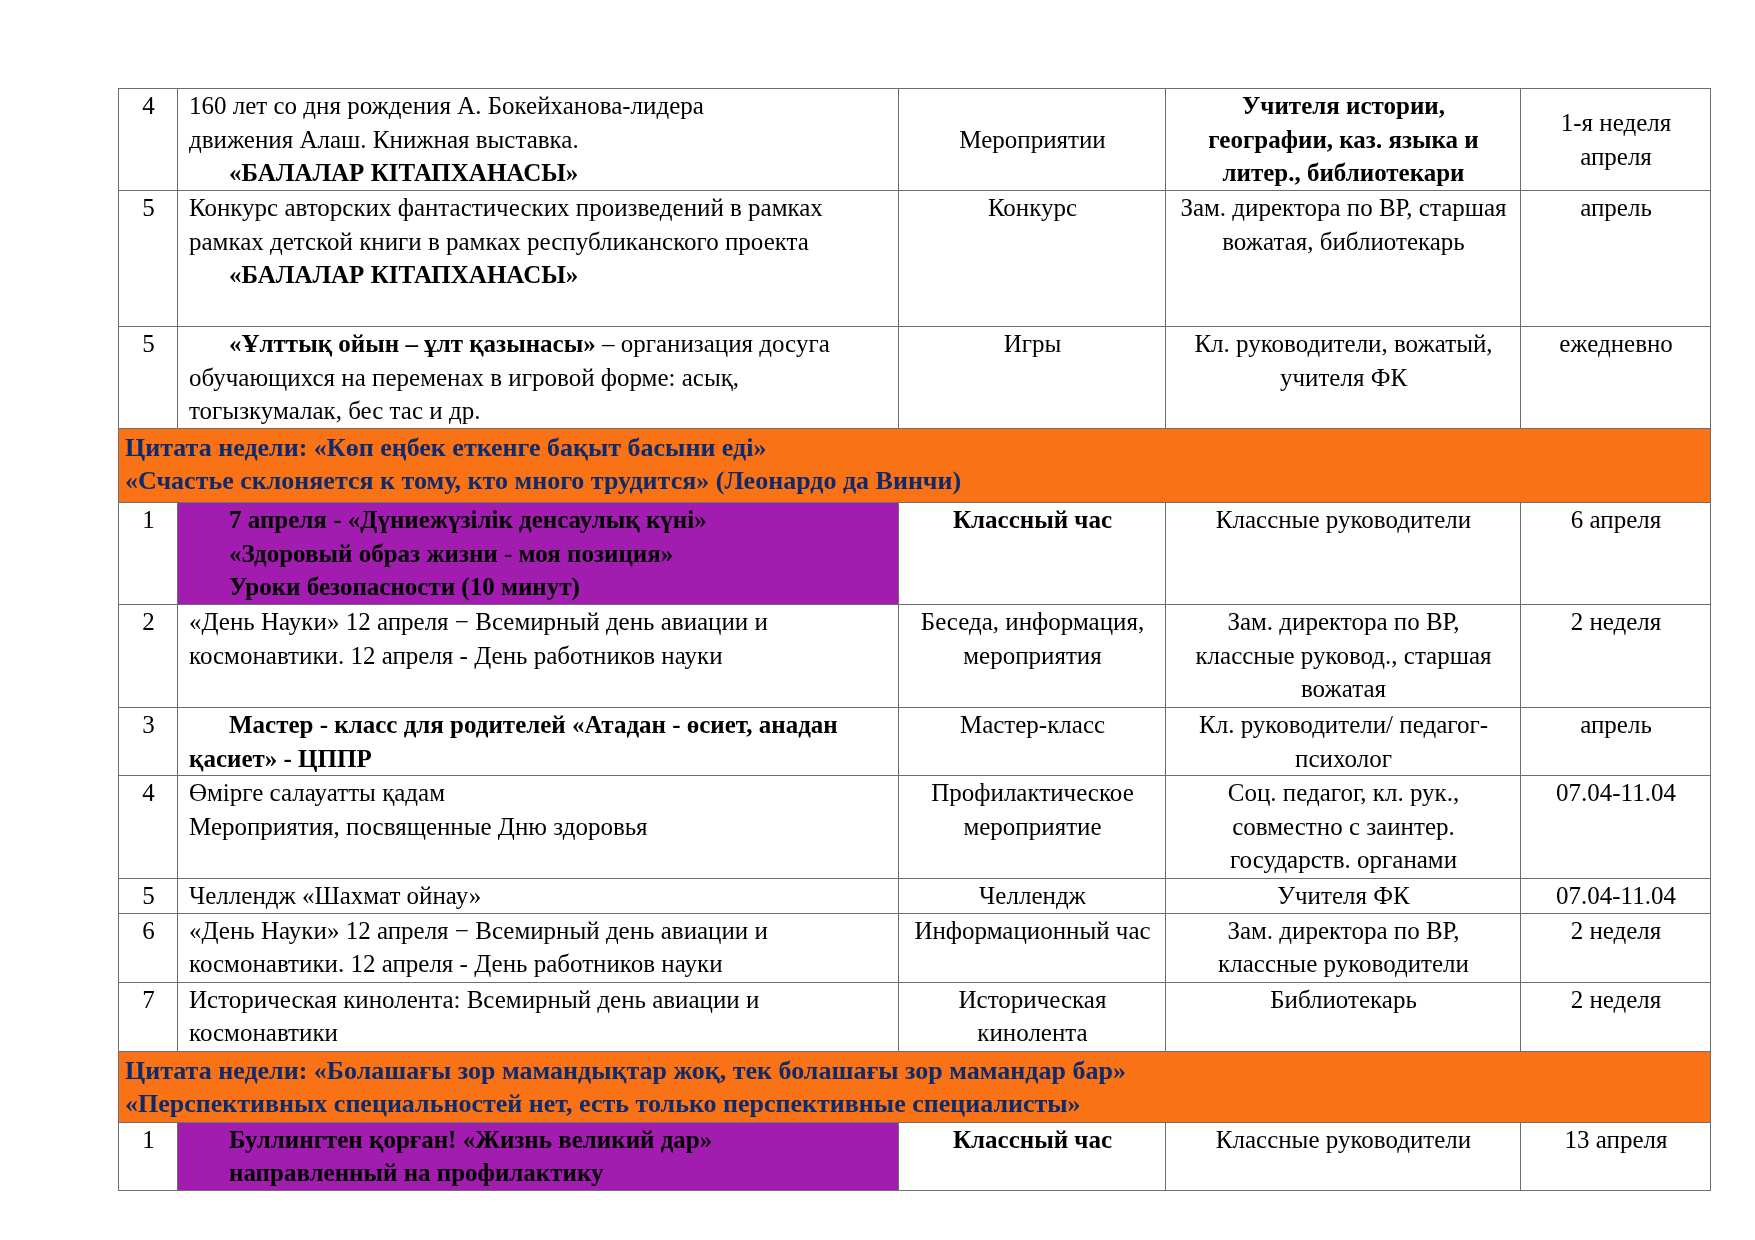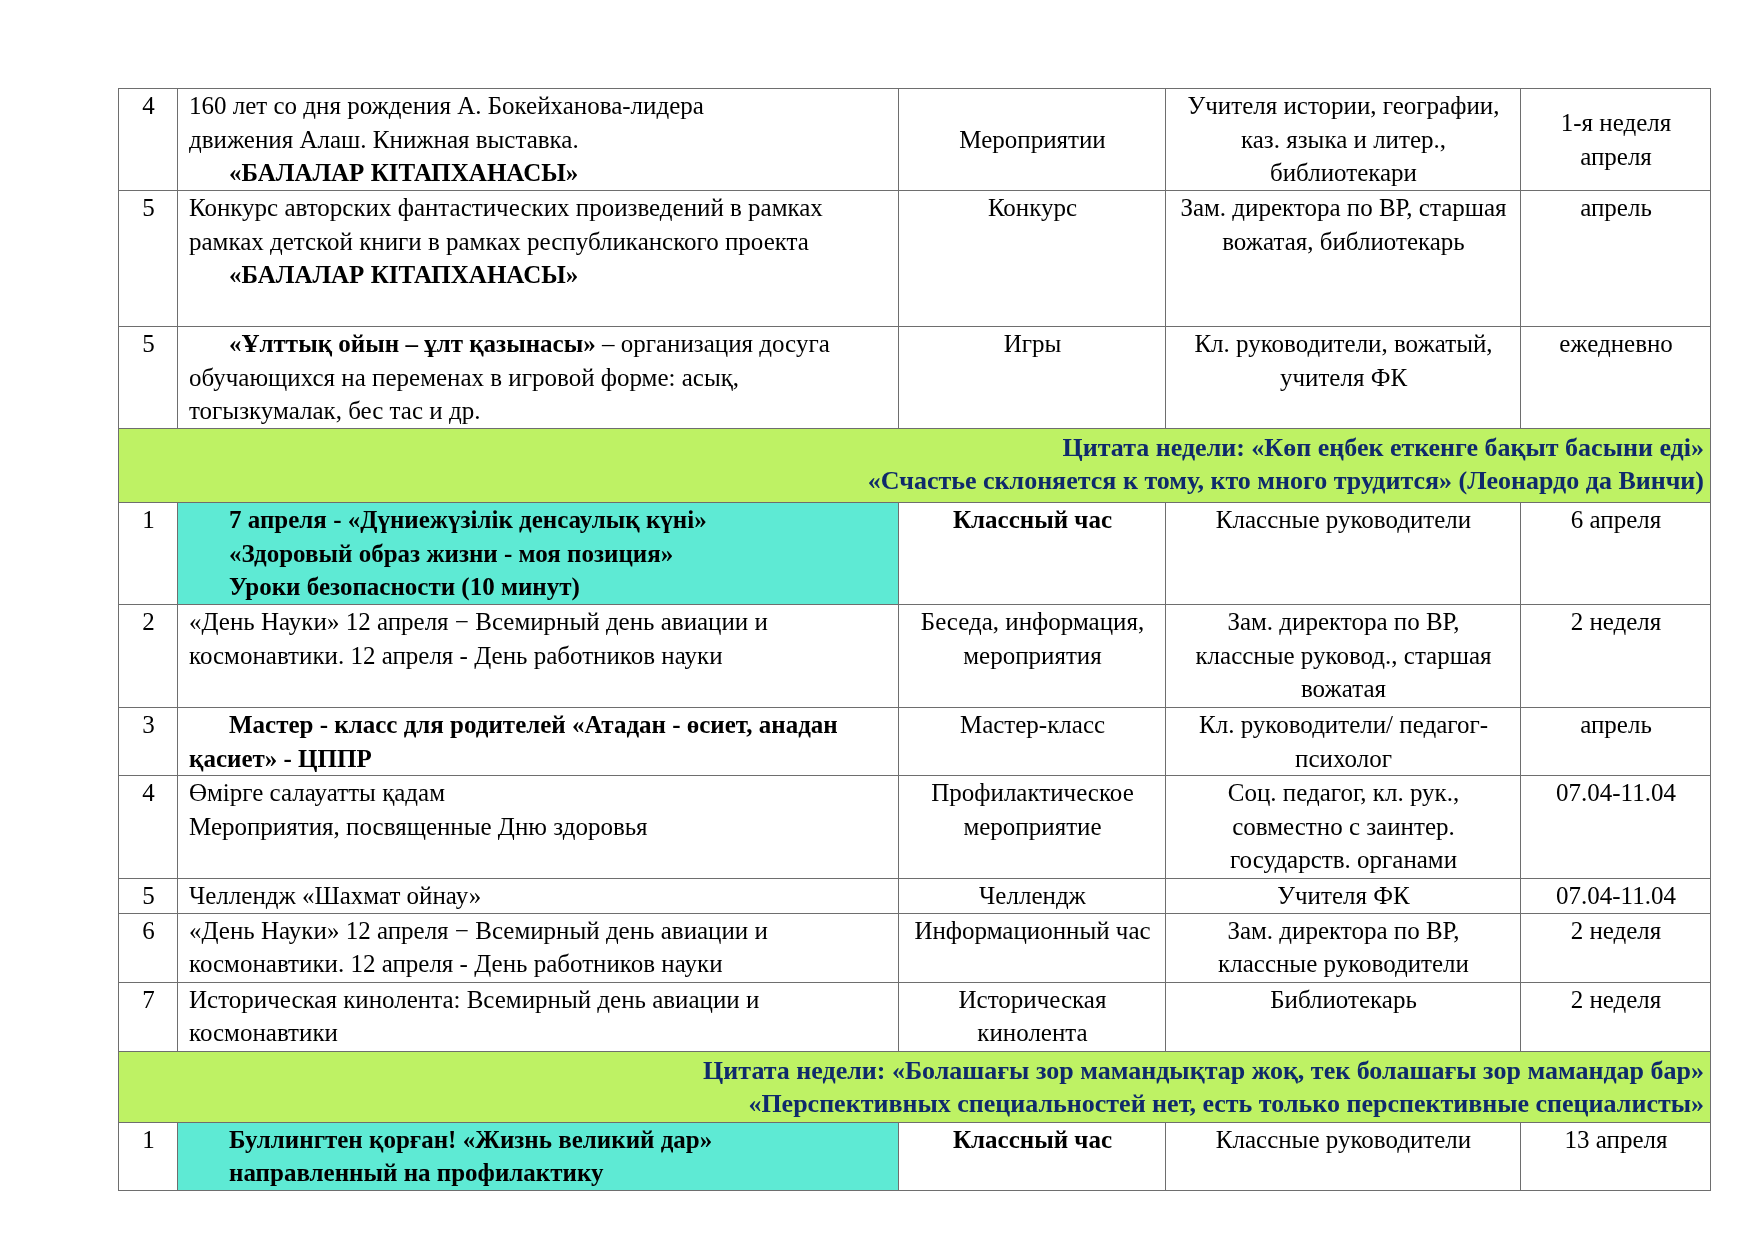--- a/index.html
+++ b/index.html
@@ -42,7 +42,7 @@
           <span class="line b">«БАЛАЛАР КІТАПХАНАСЫ»</span>
         </td>
         <td class="center" style="vertical-align: middle;">Мероприятии</td>
-        <td class="center" style="vertical-align: middle;">Учителя истории, географии, каз. языка и литер., библиотекари</td>
+        <td class="center" style="vertical-align: middle; font-weight: bold;">Учителя истории, географии, каз. языка и литер., библиотекари</td>
         <td class="center" style="vertical-align: middle;">1-я неделя апреля</td>
       </tr>
       <tr style="height: 136px;">

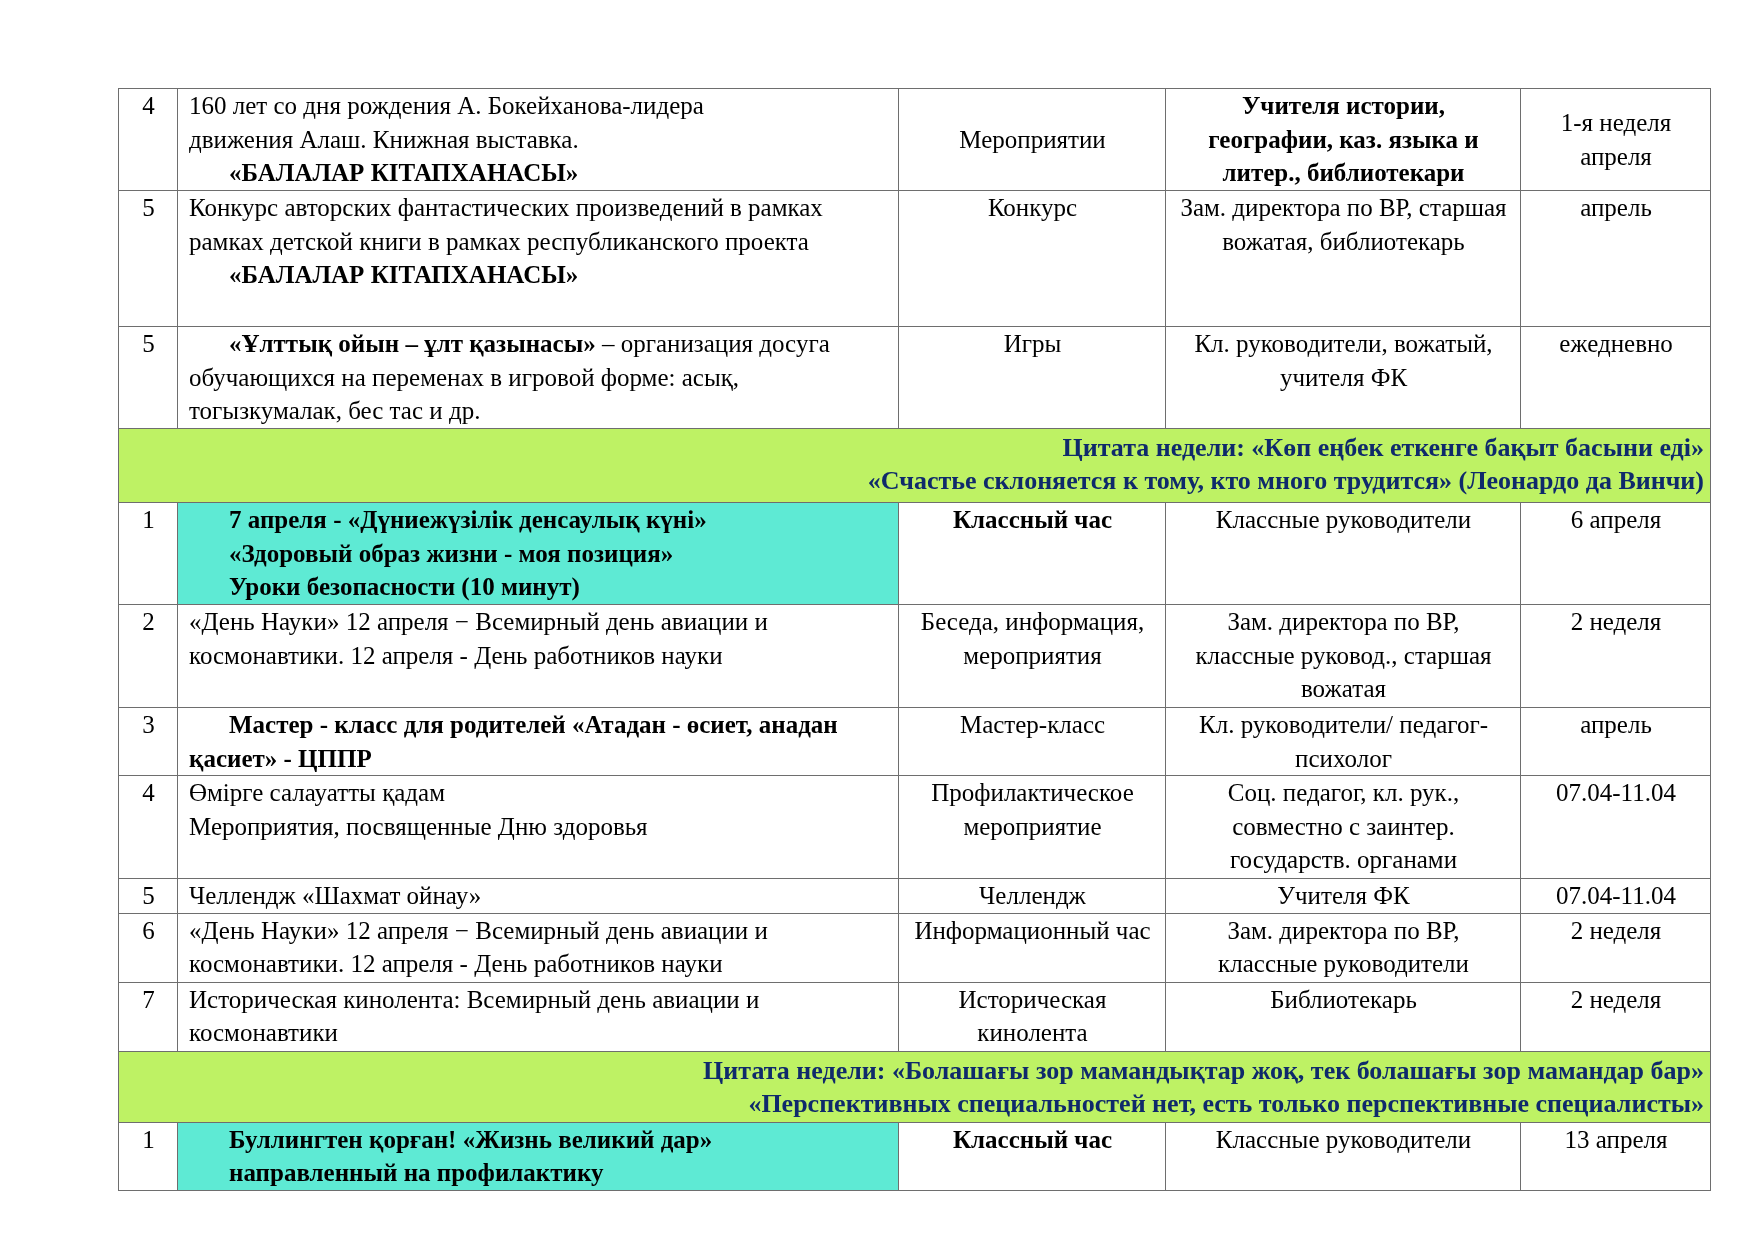--- a/index.html
+++ b/index.html
@@ -18,7 +18,7 @@
   td.center { text-align: center; }
   td.hl { background: #5eead4; }
   .b { font-weight: bold; margin-left: 40px; }
-  tr.quote td { background: #bef264; text-align: right; color: #0f2a6b;
+  tr.quote td { background: #f97316; text-align: left; color: #0f2a6b;
                 font-weight: bold; font-size: 26px; line-height: 33px; padding: 2px 6px; }
   .line { display: block; }
 </style>

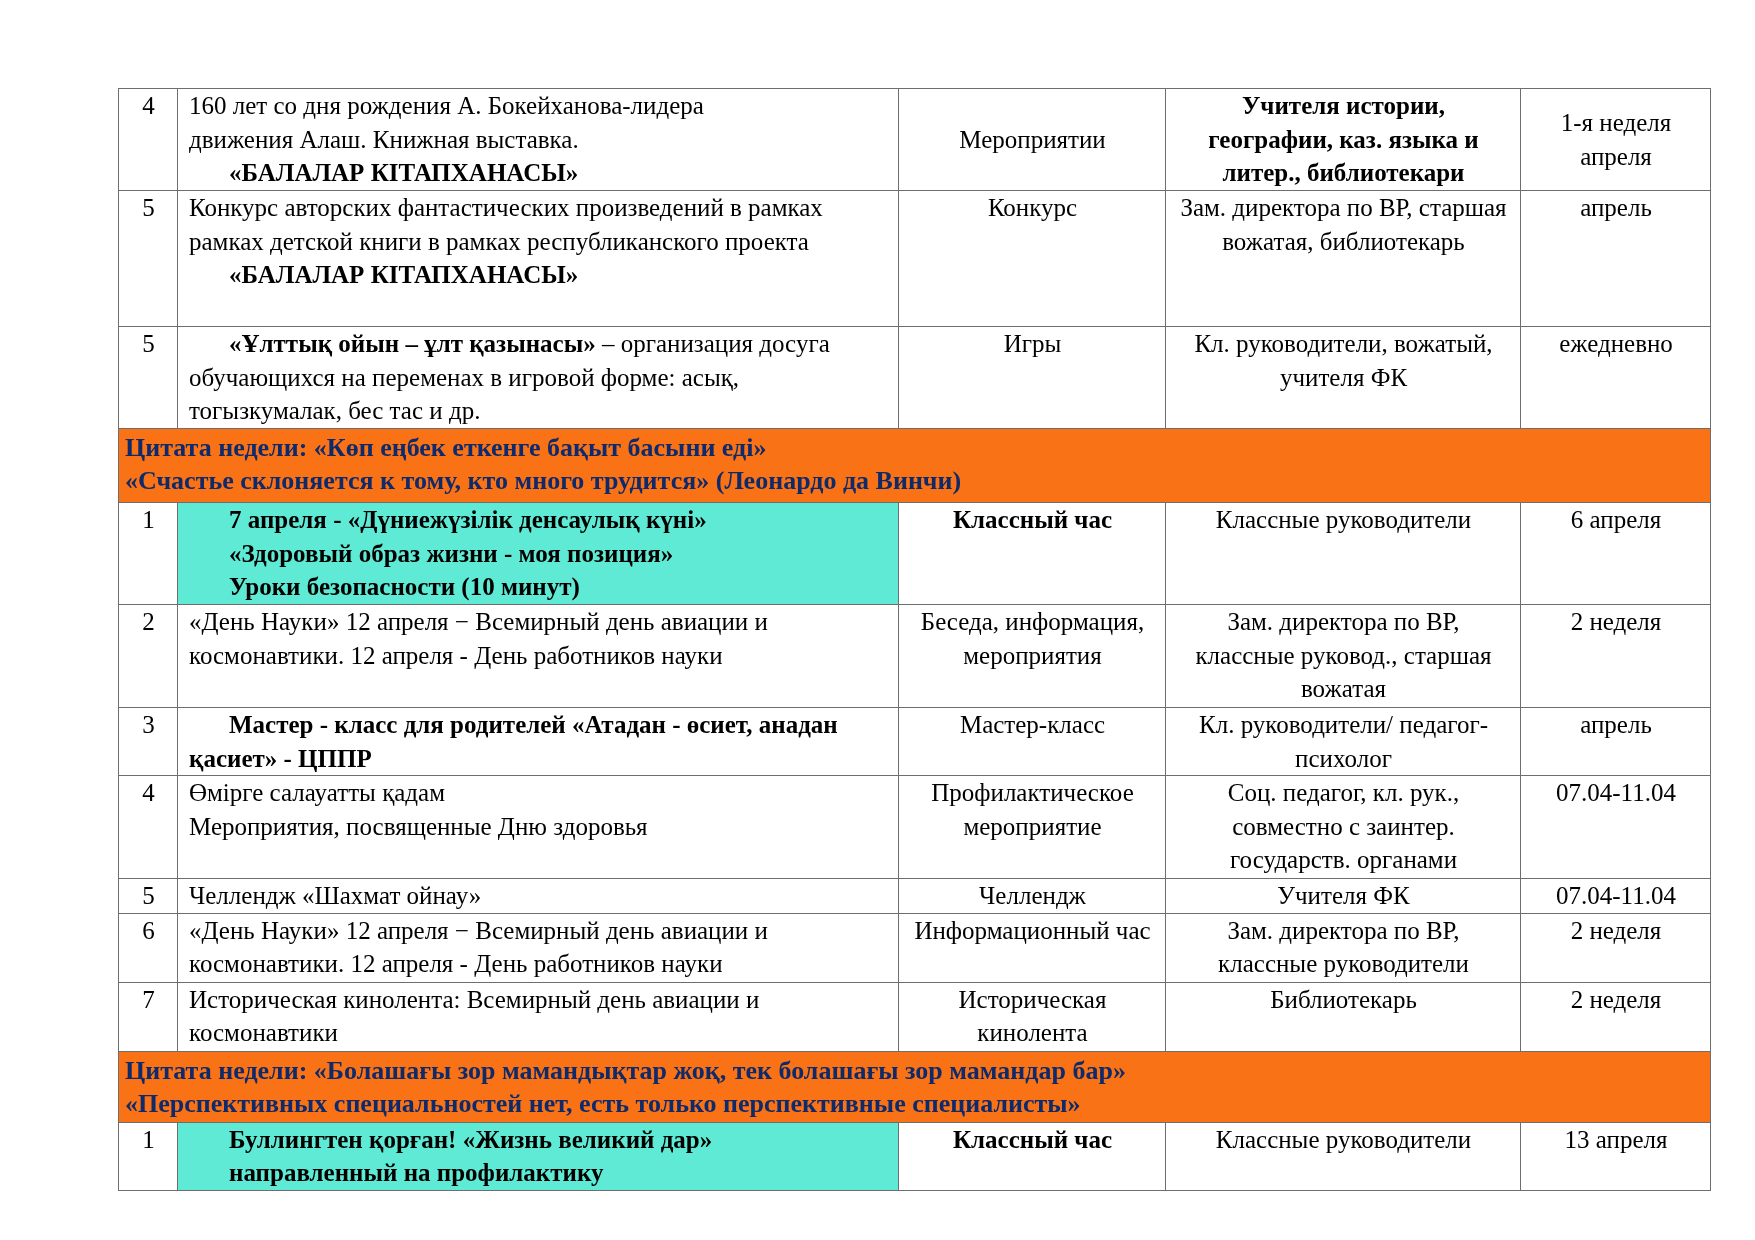--- a/index.html
+++ b/index.html
@@ -16,7 +16,7 @@
   col.c-date { width: 190px; }
   td.num { text-align: center; padding: 0; }
   td.center { text-align: center; }
-  td.hl { background: #5eead4; }
+  td.hl { background: #a21caf; }
   .b { font-weight: bold; margin-left: 40px; }
   tr.quote td { background: #f97316; text-align: left; color: #0f2a6b;
                 font-weight: bold; font-size: 26px; line-height: 33px; padding: 2px 6px; }

